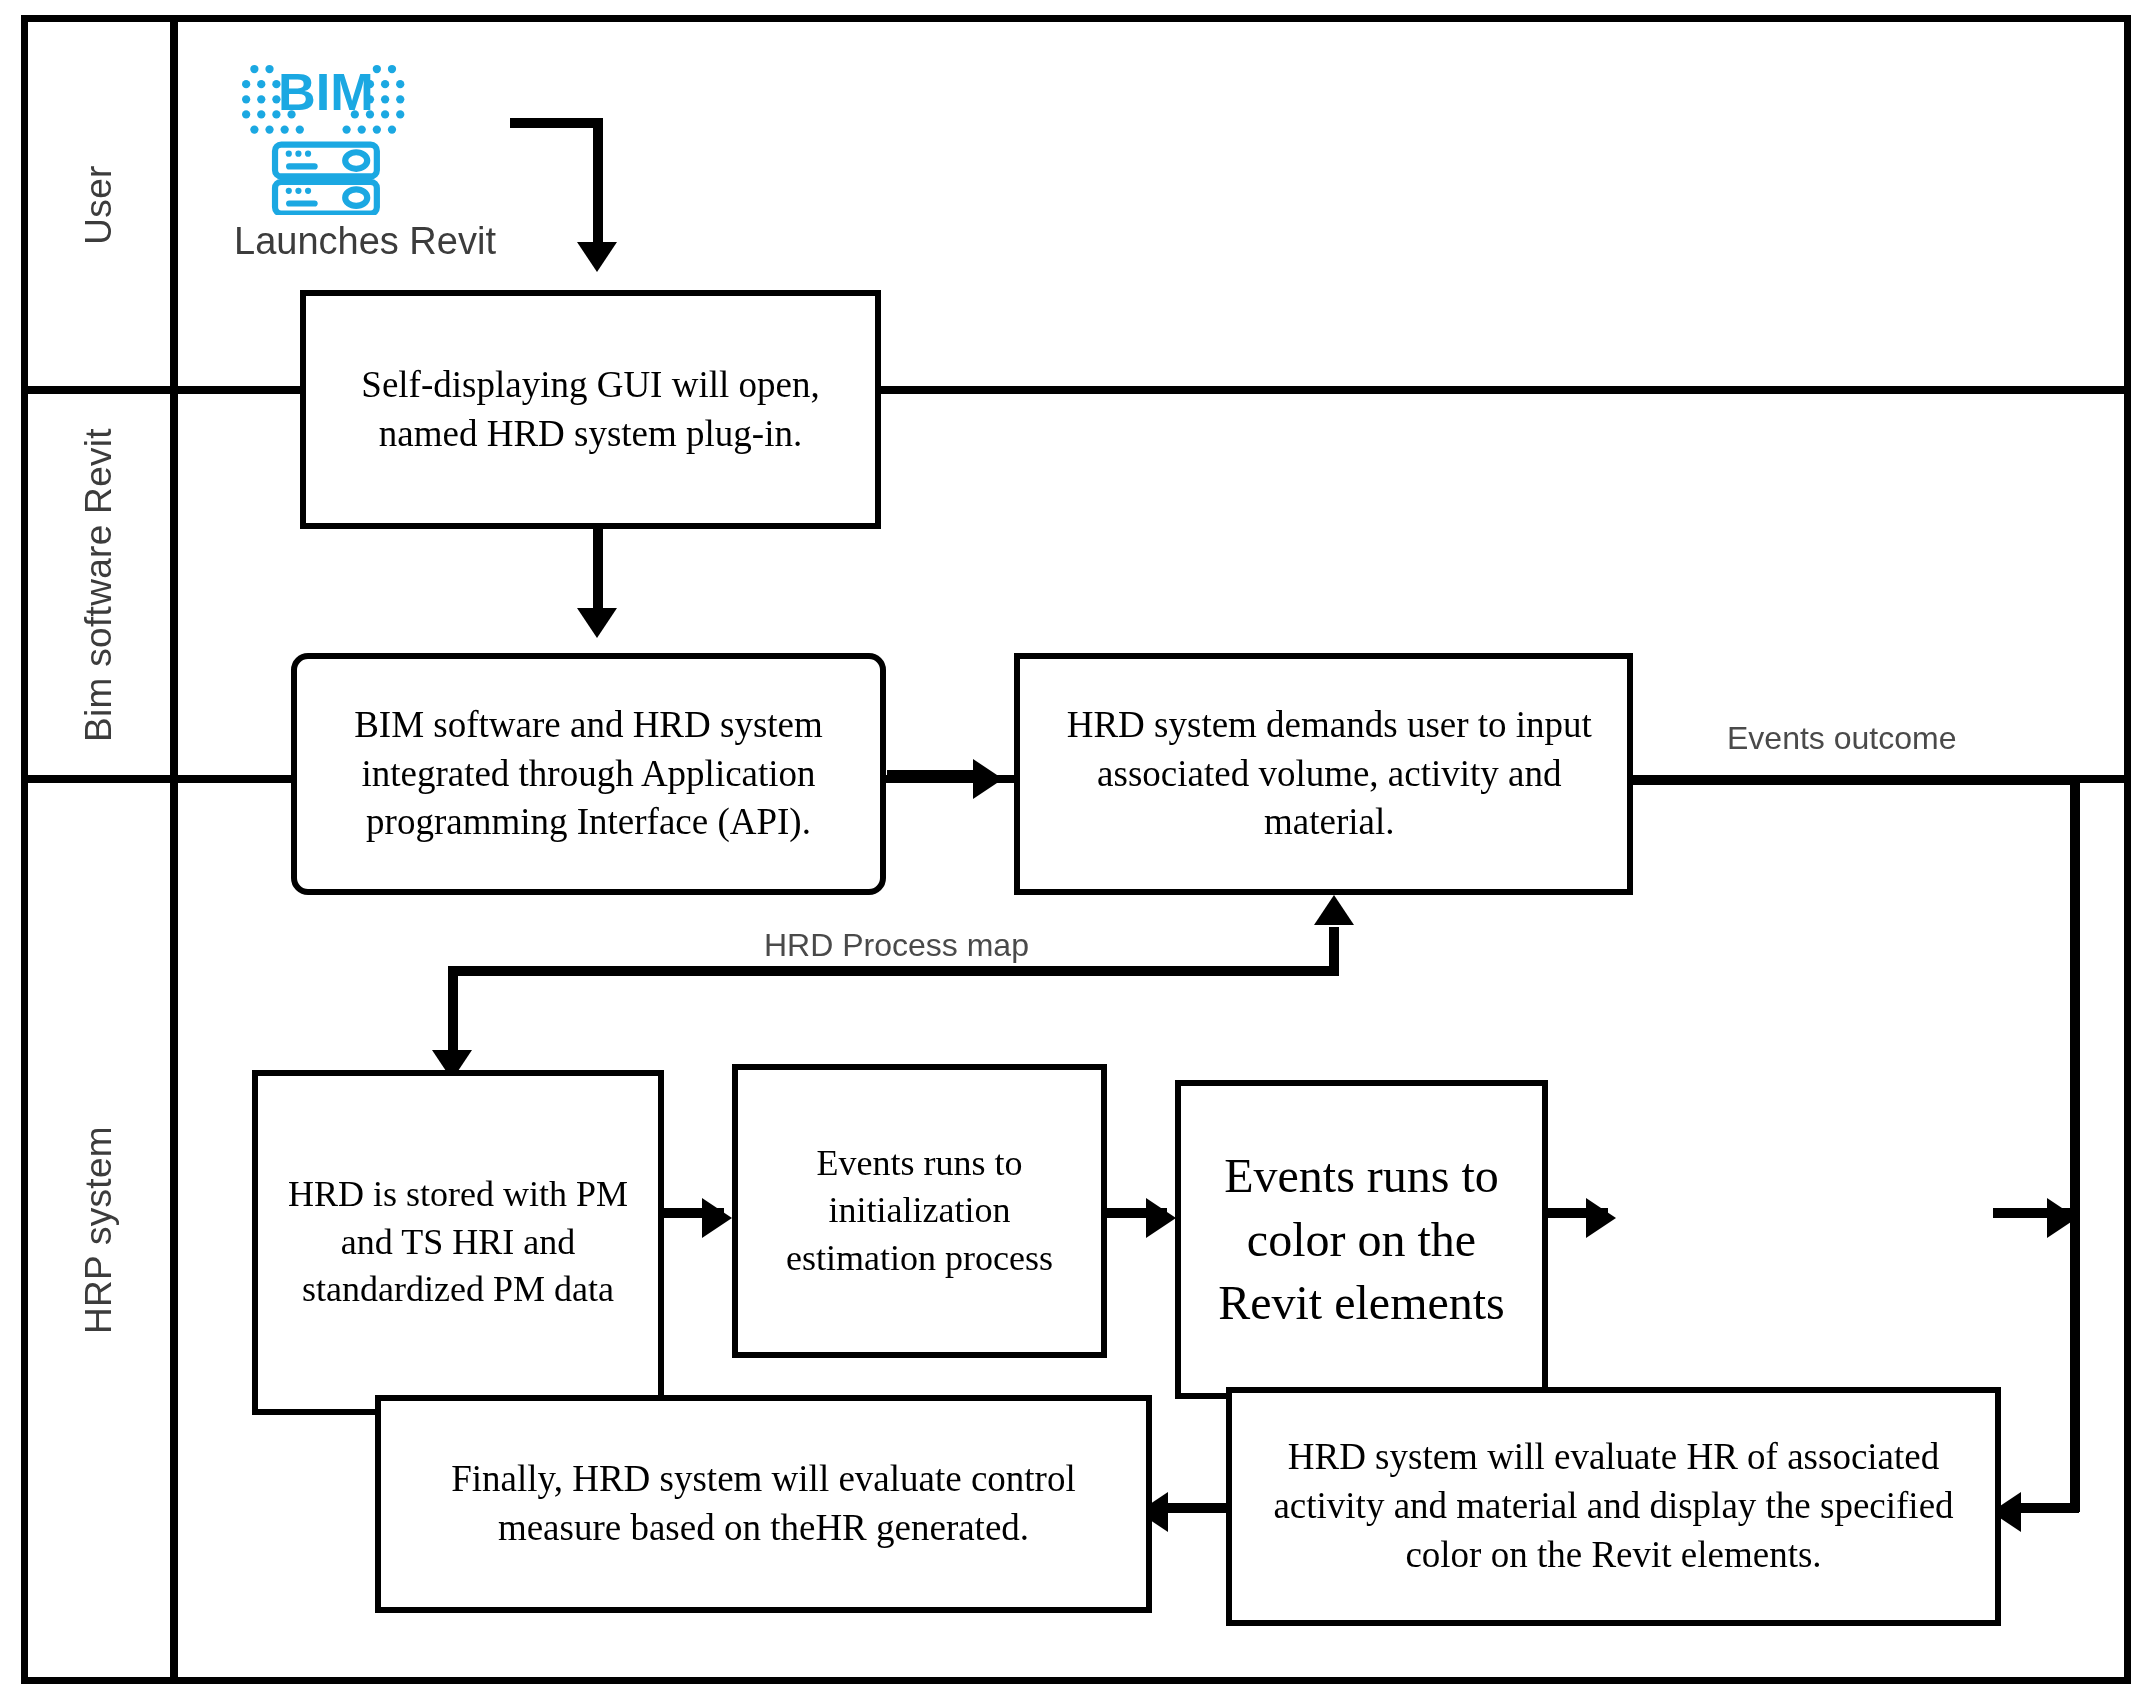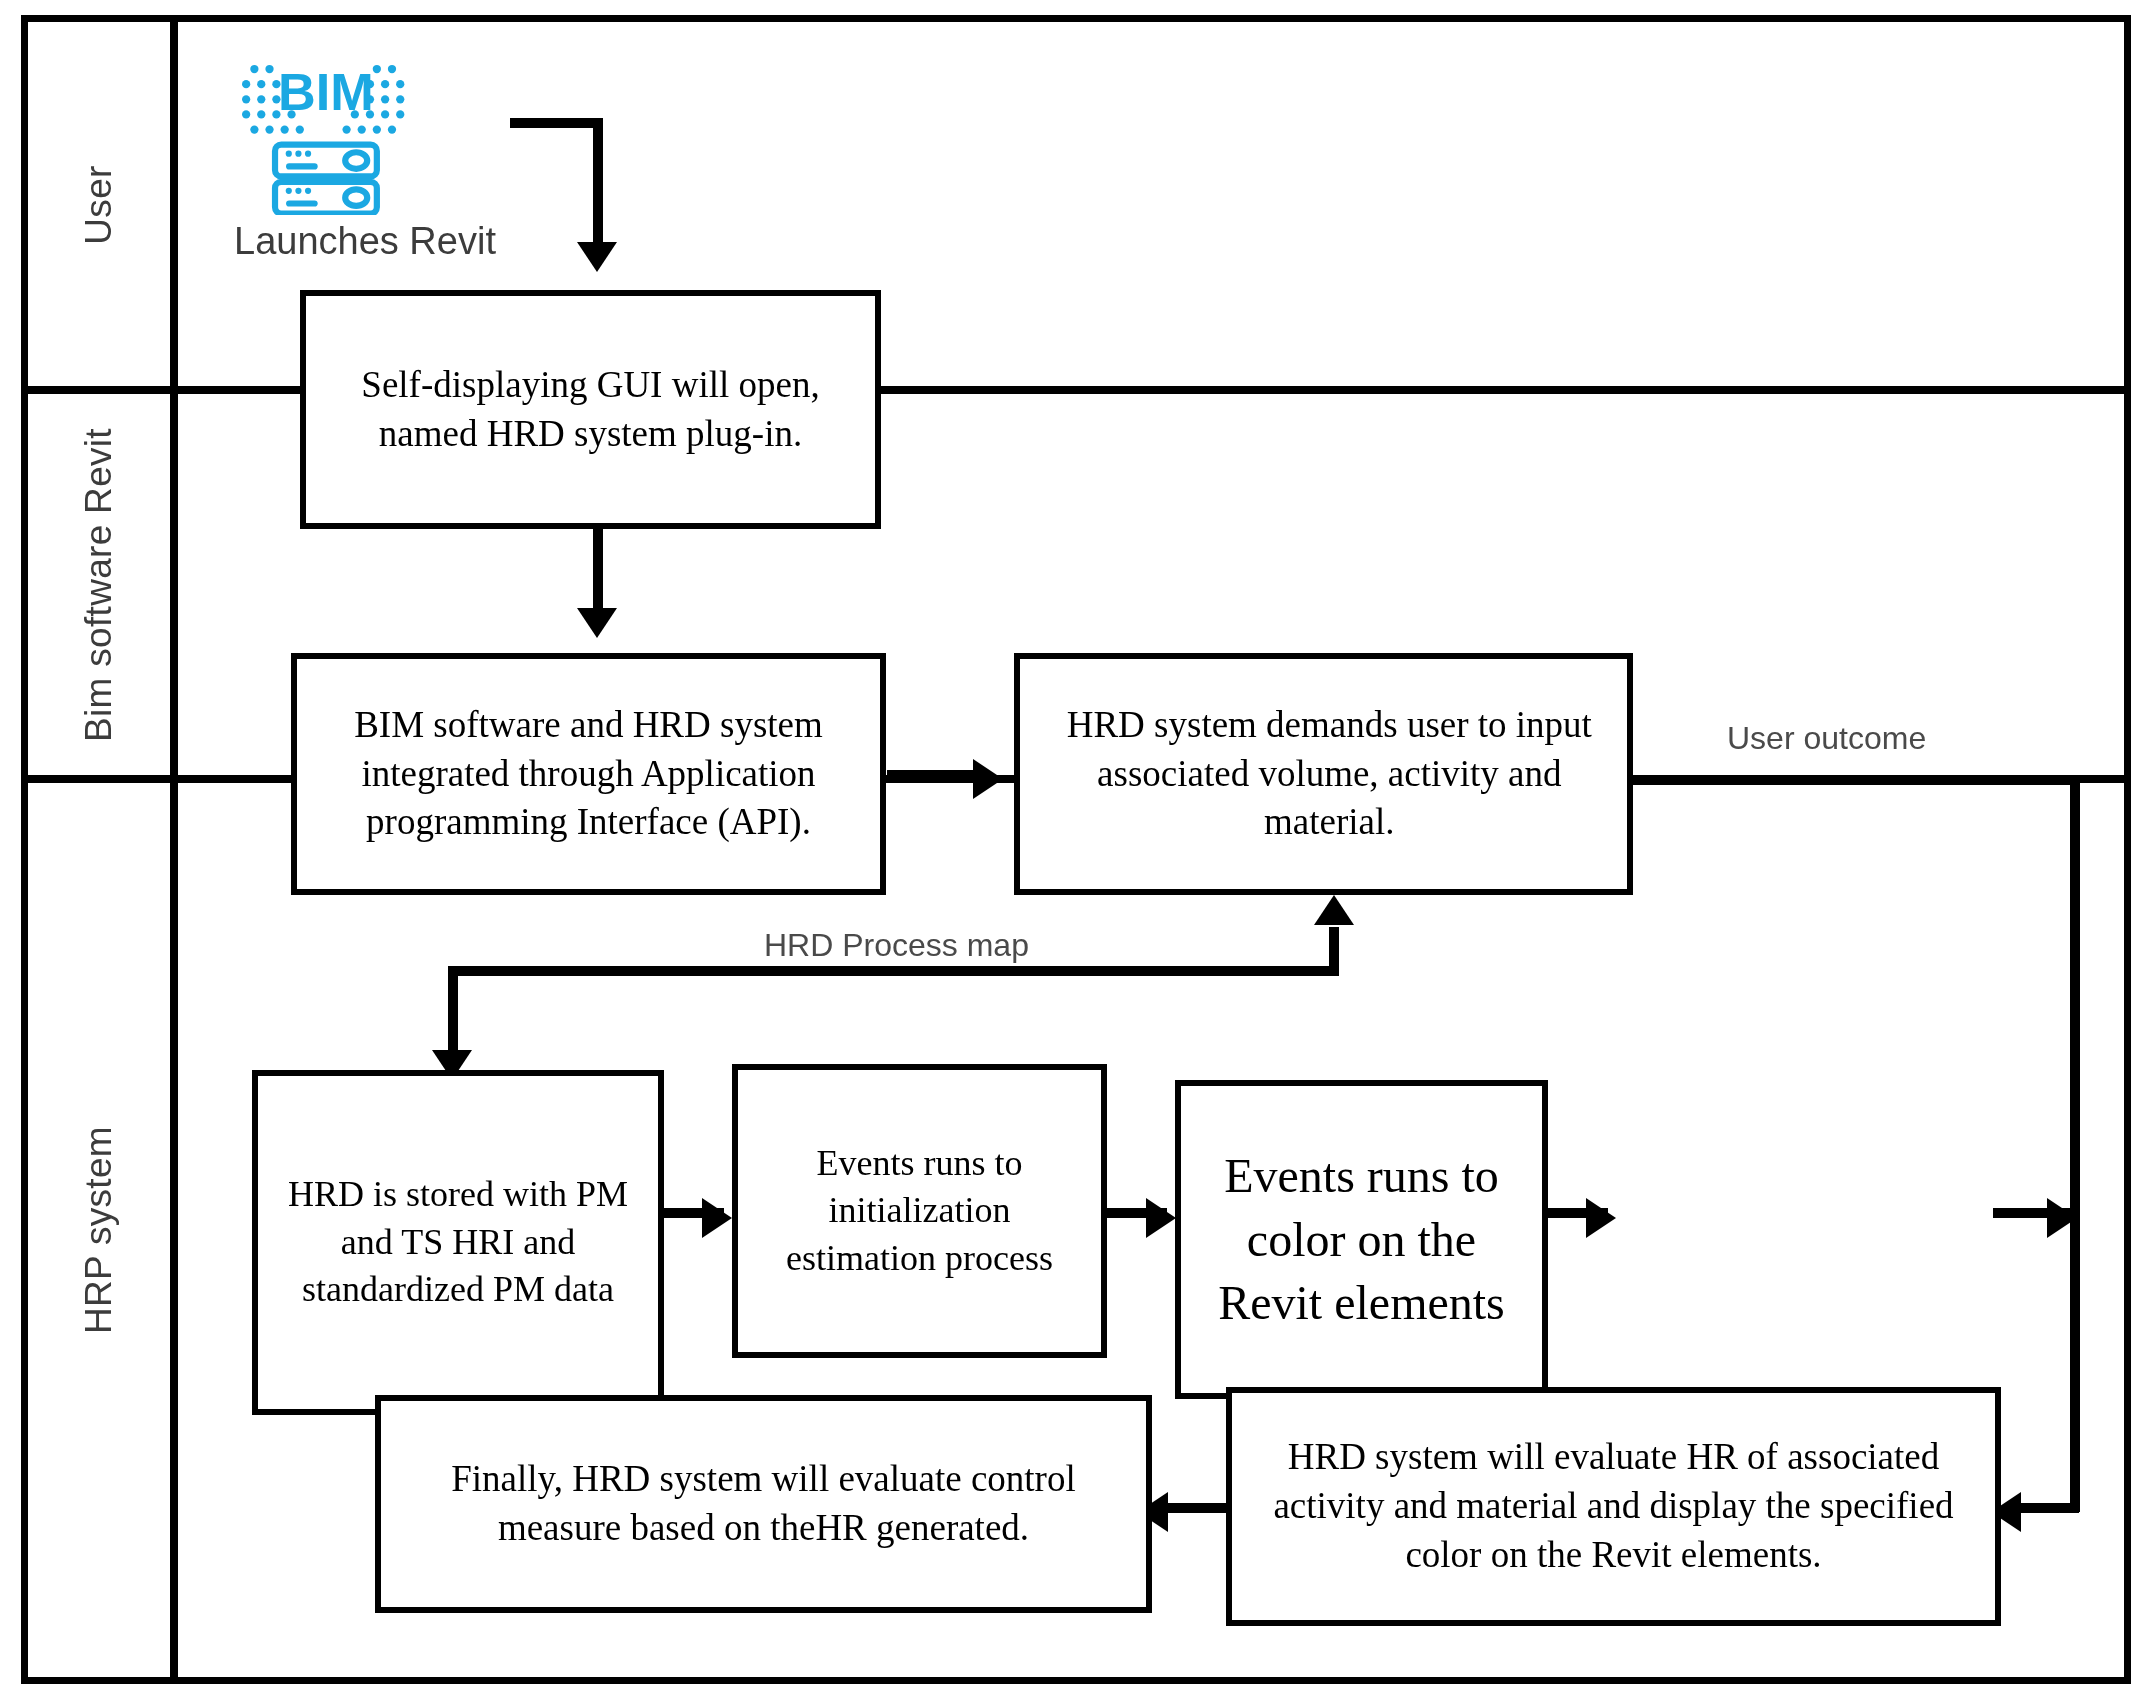--- a/index.html
+++ b/index.html
@@ -128,7 +128,7 @@
   <div class="seg" style="left:593px;top:529px;width:9.6px;height:82px;"></div>
   <div class="arrow down" style="left:577px;top:608px;"></div>
 
-  <div class="box" style="left:291px;top:653px;width:595px;height:242px;font-size:37px;">
+  <div class="box" style="left:291px;top:653px;width:595px;height:242px;font-size:37px;border-radius:17px;">
     <span class="txt">BIM software and HRD system integrated through Application programming Interface (API).</span>
   </div>
 

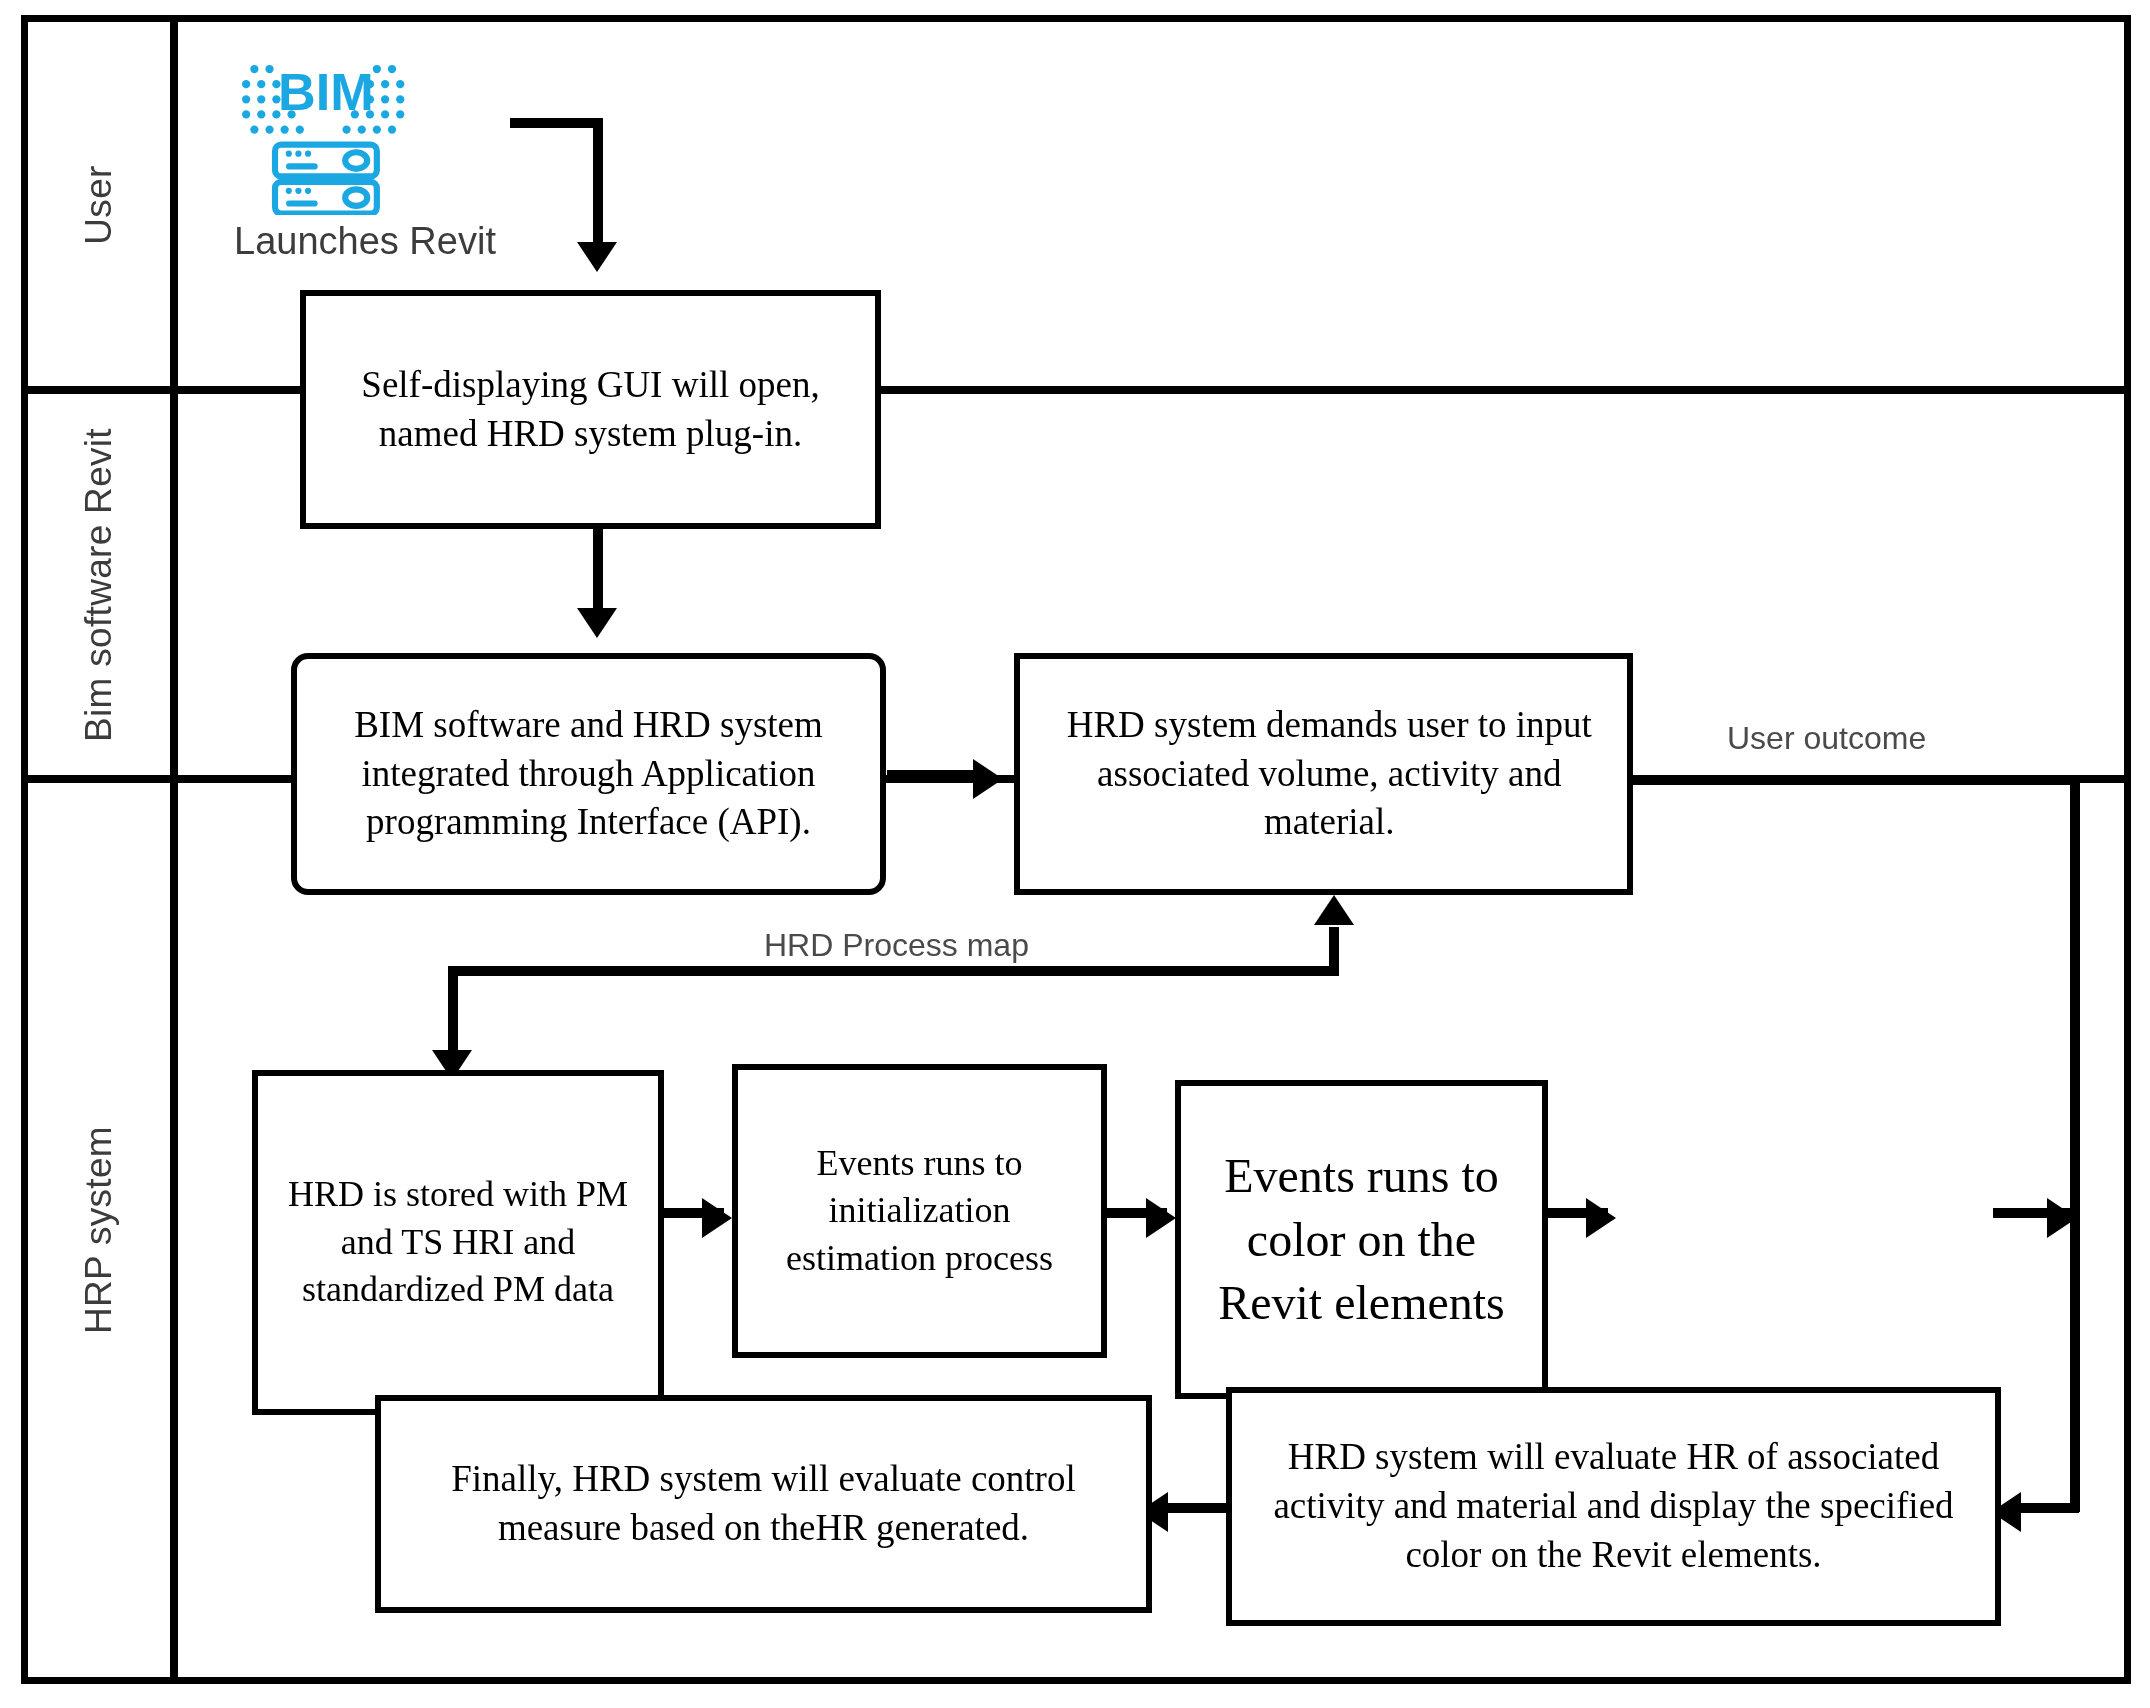--- a/index.html
+++ b/index.html
@@ -139,7 +139,7 @@
     <span class="txt">HRD system demands user to input associated volume, activity and material.</span>
   </div>
 
-  <div class="flow-label" style="left:1727px;top:720px;">User outcome</div>
+  <div class="flow-label" style="left:1727px;top:720px;">Events outcome</div>
   <div class="seg" style="left:1632px;top:775px;width:447px;height:9.6px;"></div>
   <div class="seg" style="left:2070px;top:775px;width:9.6px;height:737px;"></div>
   <div class="seg" style="left:2021px;top:1503px;width:58px;height:9.6px;"></div>

